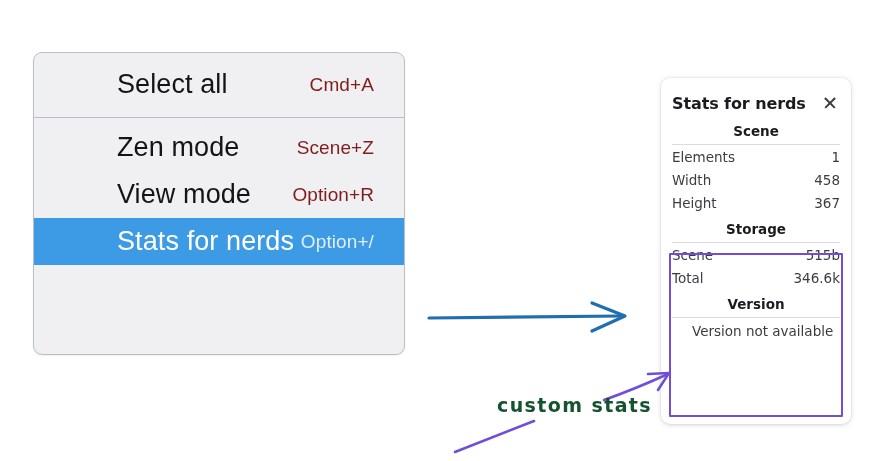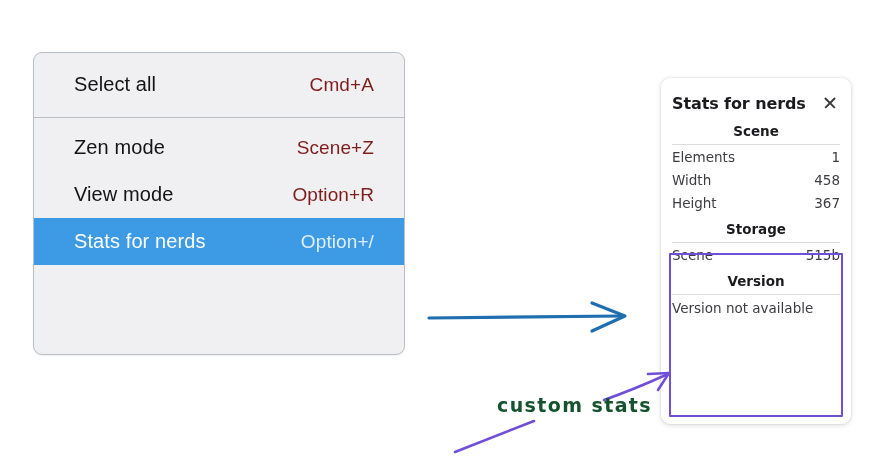--- a/index.html
+++ b/index.html
@@ -49,9 +49,10 @@
     cursor: default;
   }
   .menu-item .mi-label {
-    font-size: 20px;
+    font-size: 27px;
     color: #141414;
     letter-spacing: 0.1px;
+    margin-left: 43px;
   }
   .menu-item .mi-shortcut {
     font-size: 19px;

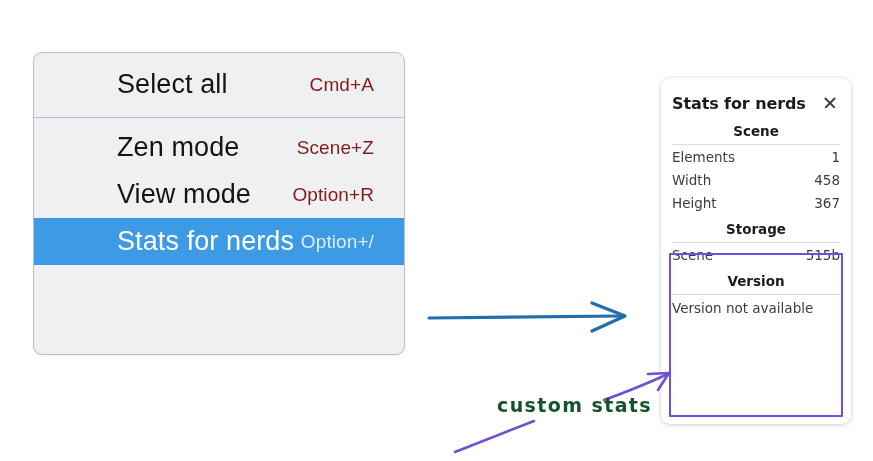--- a/index.html
+++ b/index.html
@@ -233,6 +233,10 @@
       <span class="sl">Scene</span>
       <span class="sv">515b</span>
     </div>
+    <div class="stat-row">
+      <span class="sl">Total</span>
+      <span class="sv">346.6k</span>
+    </div>
   </div>
 
   <div>

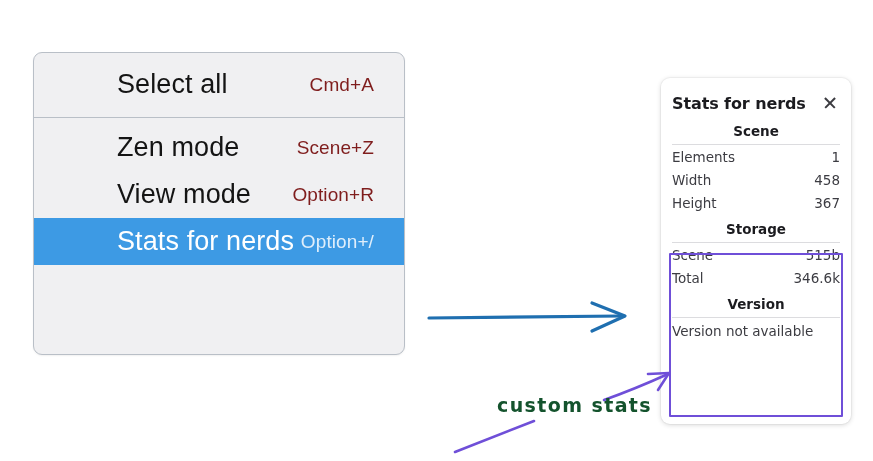--- a/index.html
+++ b/index.html
@@ -138,6 +138,7 @@
     color: #3c3c42;
     padding: 5px 2px 3px 2px;
     text-align: left;
+    margin-left: 20px;
   }
 
   

